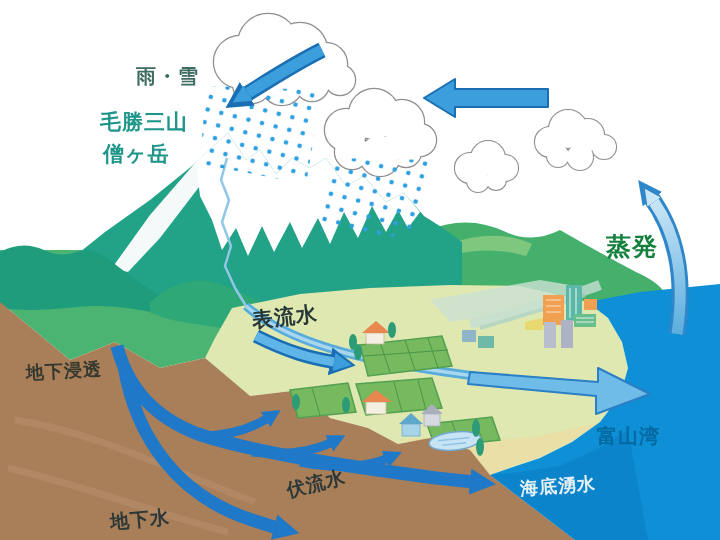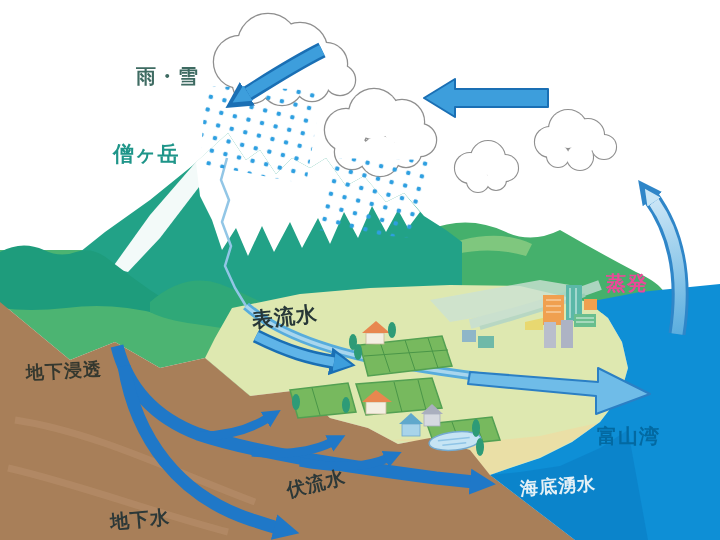--- a/index.html
+++ b/index.html
@@ -269,6 +269,7 @@
 </svg>
 
 <div class="lbl lbl-rain">雨・雪</div>
+<div class="lbl lbl-mt1">毛勝三山</div>
 <div class="lbl lbl-mt2">僧ヶ岳</div>
 <div class="lbl lbl-evap">蒸発</div>
 <div class="lbl lbl-surface">表流水</div>

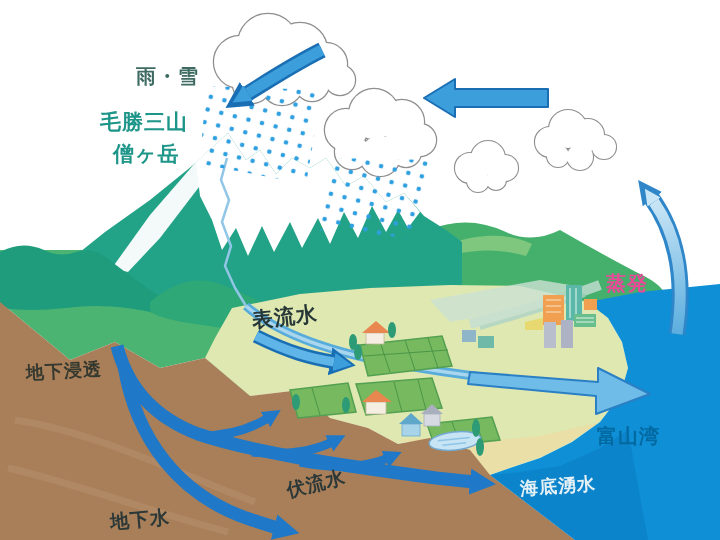--- a/index.html
+++ b/index.html
@@ -9,7 +9,7 @@
   .lbl{position:absolute;font-weight:bold;white-space:nowrap;line-height:1;letter-spacing:1px;}
   .lbl-rain          {left:136px;top:66px; font-size:20px;color:#3E6B62;}
   .lbl-mt1           {left:100px;top:112px;font-size:21px;color:#1E9589;}
-  .lbl-mt2           {left:103px;top:144px;font-size:21px;color:#1E9589;margin-left:10px;}
+  .lbl-mt2           {left:103px;top:144px;font-size:21px;color:#1E9589;}
   .lbl-evap          {left:606px;top:234px;font-size:20px;color:#ec4899;margin-top:39px;}
   .lbl-surface       {left:252px;top:307px;font-size:21px;color:#273737;transform:rotate(-6deg);}
   .lbl-infiltration  {left:26px; top:362px;font-size:18px;color:#35382F;transform:rotate(-3deg);}

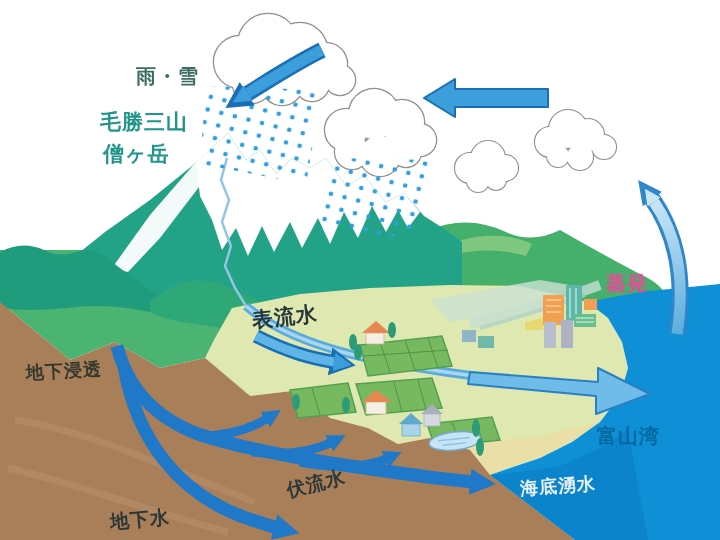--- a/index.html
+++ b/index.html
@@ -10,7 +10,7 @@
   .lbl-rain          {left:136px;top:66px; font-size:20px;color:#3E6B62;}
   .lbl-mt1           {left:100px;top:112px;font-size:21px;color:#1E9589;}
   .lbl-mt2           {left:103px;top:144px;font-size:21px;color:#1E9589;}
-  .lbl-evap          {left:606px;top:234px;font-size:20px;color:#ec4899;margin-top:39px;}
+  .lbl-evap          {left:606px;top:234px;font-size:25px;color:#15803d;}
   .lbl-surface       {left:252px;top:307px;font-size:21px;color:#273737;transform:rotate(-6deg);}
   .lbl-infiltration  {left:26px; top:362px;font-size:18px;color:#35382F;transform:rotate(-3deg);}
   .lbl-underflow     {left:286px;top:474px;font-size:19px;color:#2C3838;transform:rotate(-14deg);}

